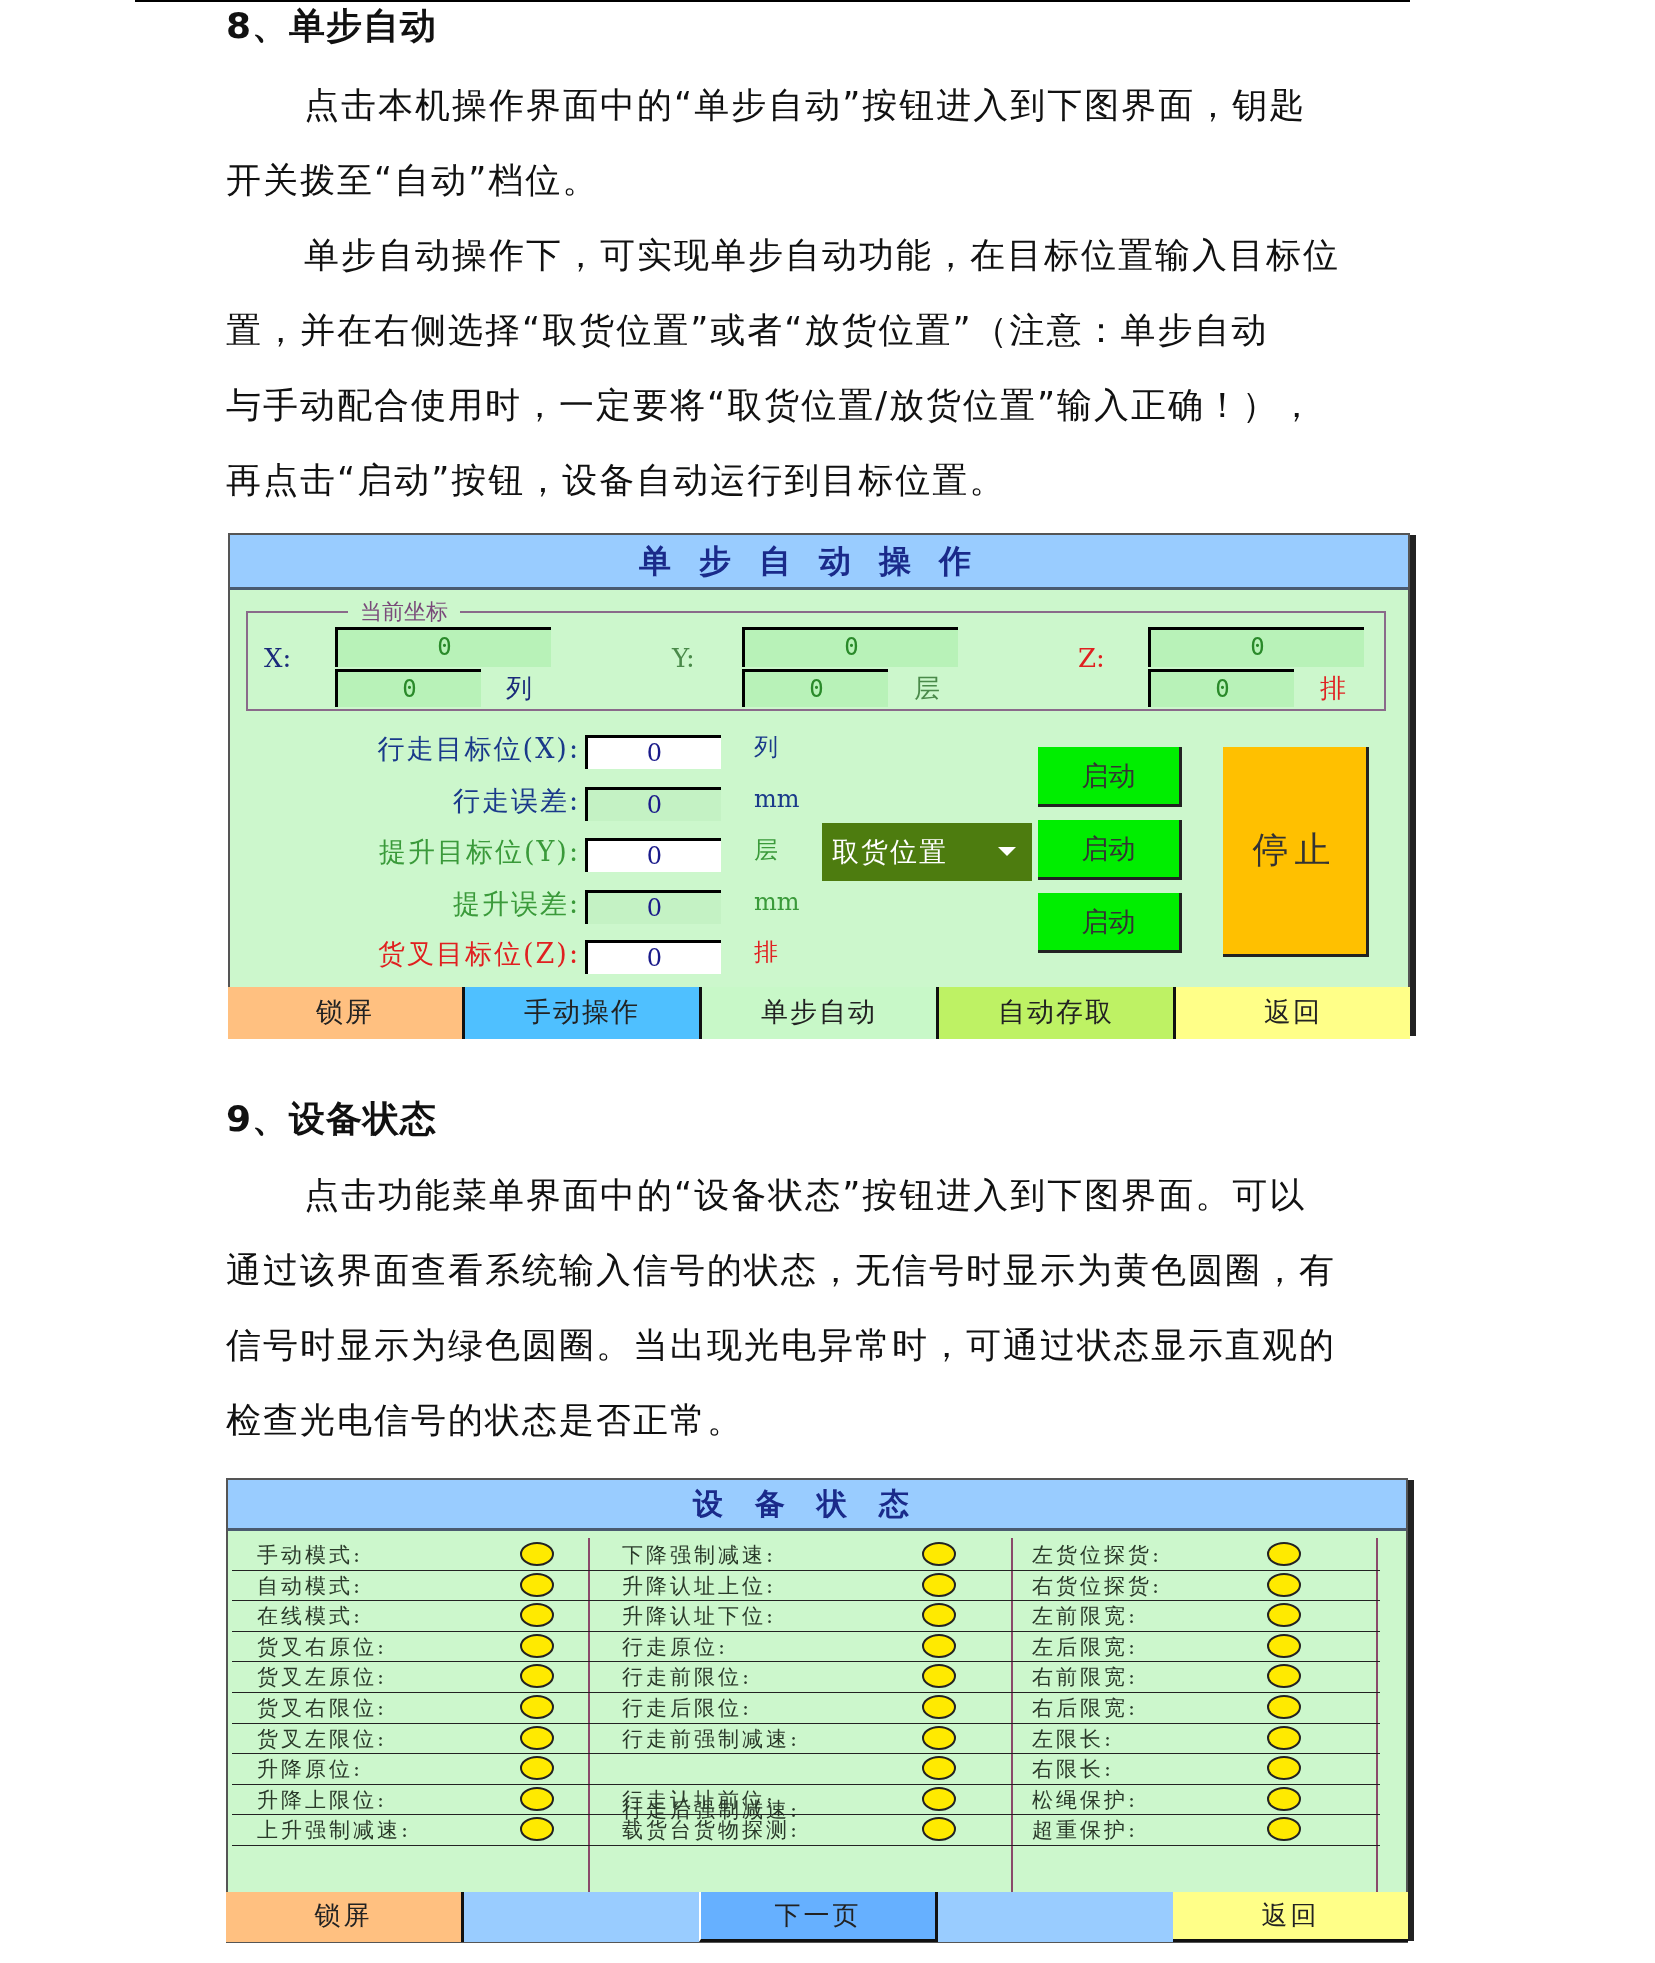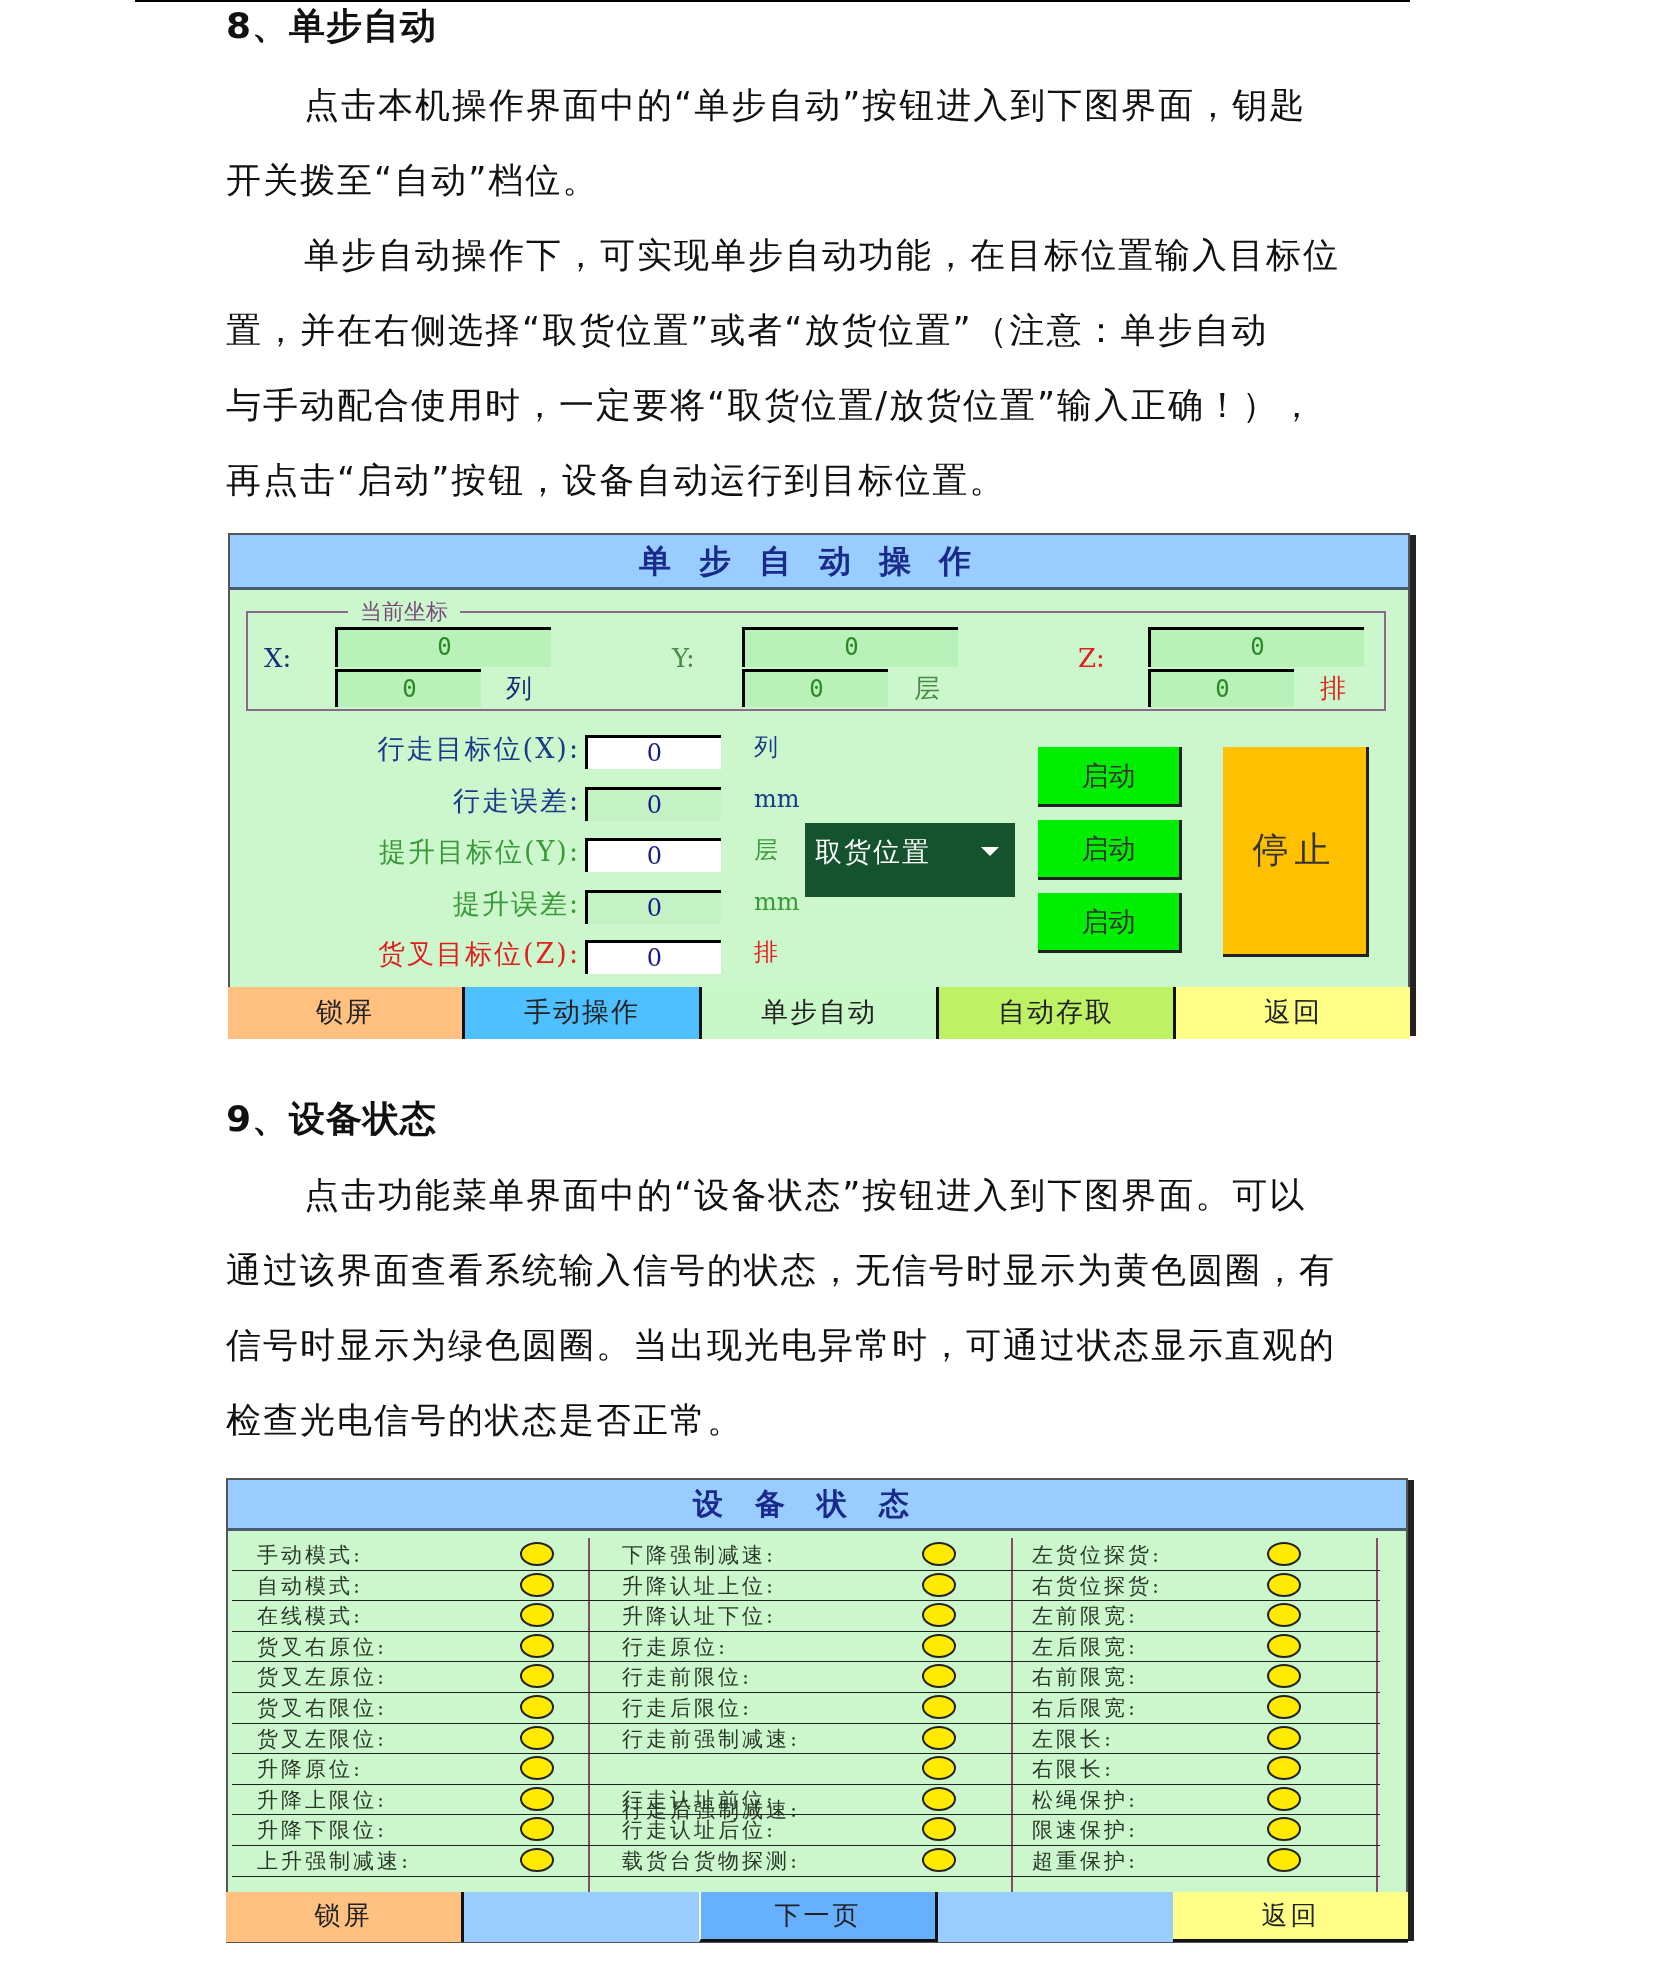--- a/index.html
+++ b/index.html
@@ -35,7 +35,7 @@
   .tgt-input.err { background:#c4f2c4; }
   .tgt-unit { position:absolute; left:524px; font-size:24px; }
 
-  .dropdown { position:absolute; left:575px; top:160px; width:210px; height:74px; background:#14532d; color:#fff;
+  .dropdown { position:absolute; left:592px; top:160px; width:210px; height:58px; background:#4d7c0f; color:#fff;
               font-size:27px; line-height:58px; padding-left:10px; box-sizing:border-box; letter-spacing:2px; }
   .dropdown .caret { position:absolute; right:16px; top:24px; width:0; height:0; border-left:9px solid transparent;
                      border-right:9px solid transparent; border-top:9px solid #fff; }

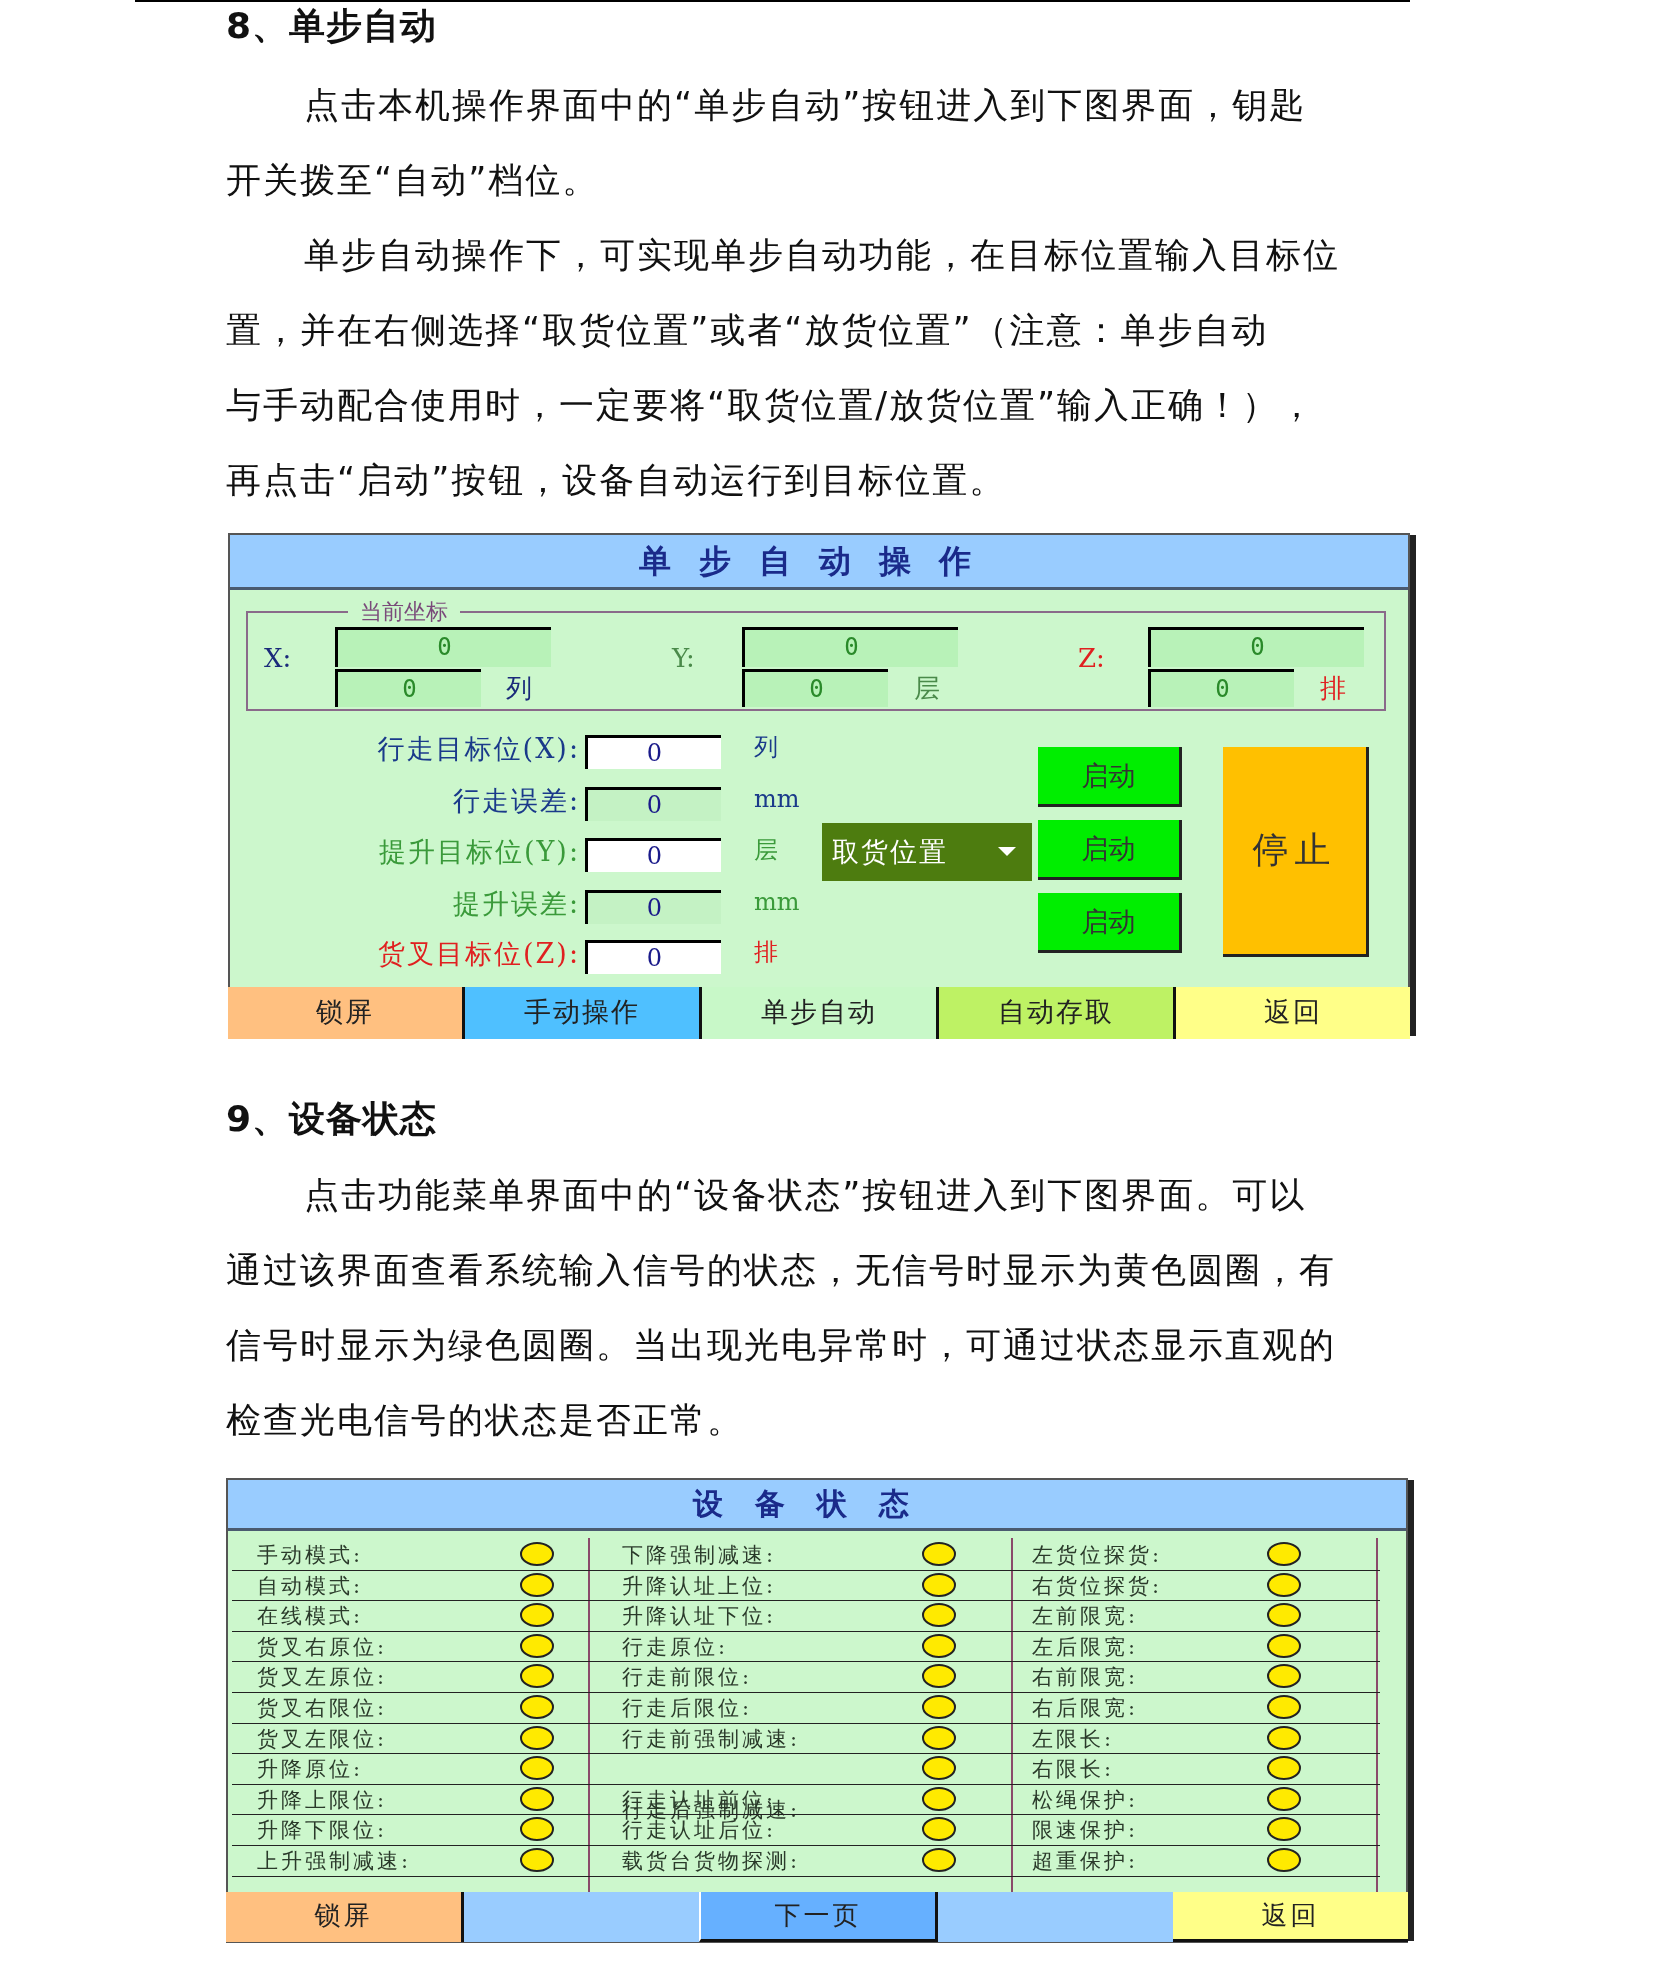--- a/index.html
+++ b/index.html
@@ -237,14 +237,6 @@
         <span class="lamp" style="left: 1035px;"></span>
       </div>
       <div class="srow">
-        <span class="slabel" style="left: 25px;">升降下限位:</span>
-        <span class="lamp" style="left: 288px;"></span>
-        <span class="slabel" style="left: 390px;">行走认址后位:</span>
-        <span class="lamp" style="left: 690px;"></span>
-        <span class="slabel" style="left: 800px;">限速保护:</span>
-        <span class="lamp" style="left: 1035px;"></span>
-      </div>
-      <div class="srow">
         <span class="slabel" style="left: 25px;">上升强制减速:</span>
         <span class="lamp" style="left: 288px;"></span>
         <span class="slabel" style="left: 390px;">载货台货物探测:</span>

